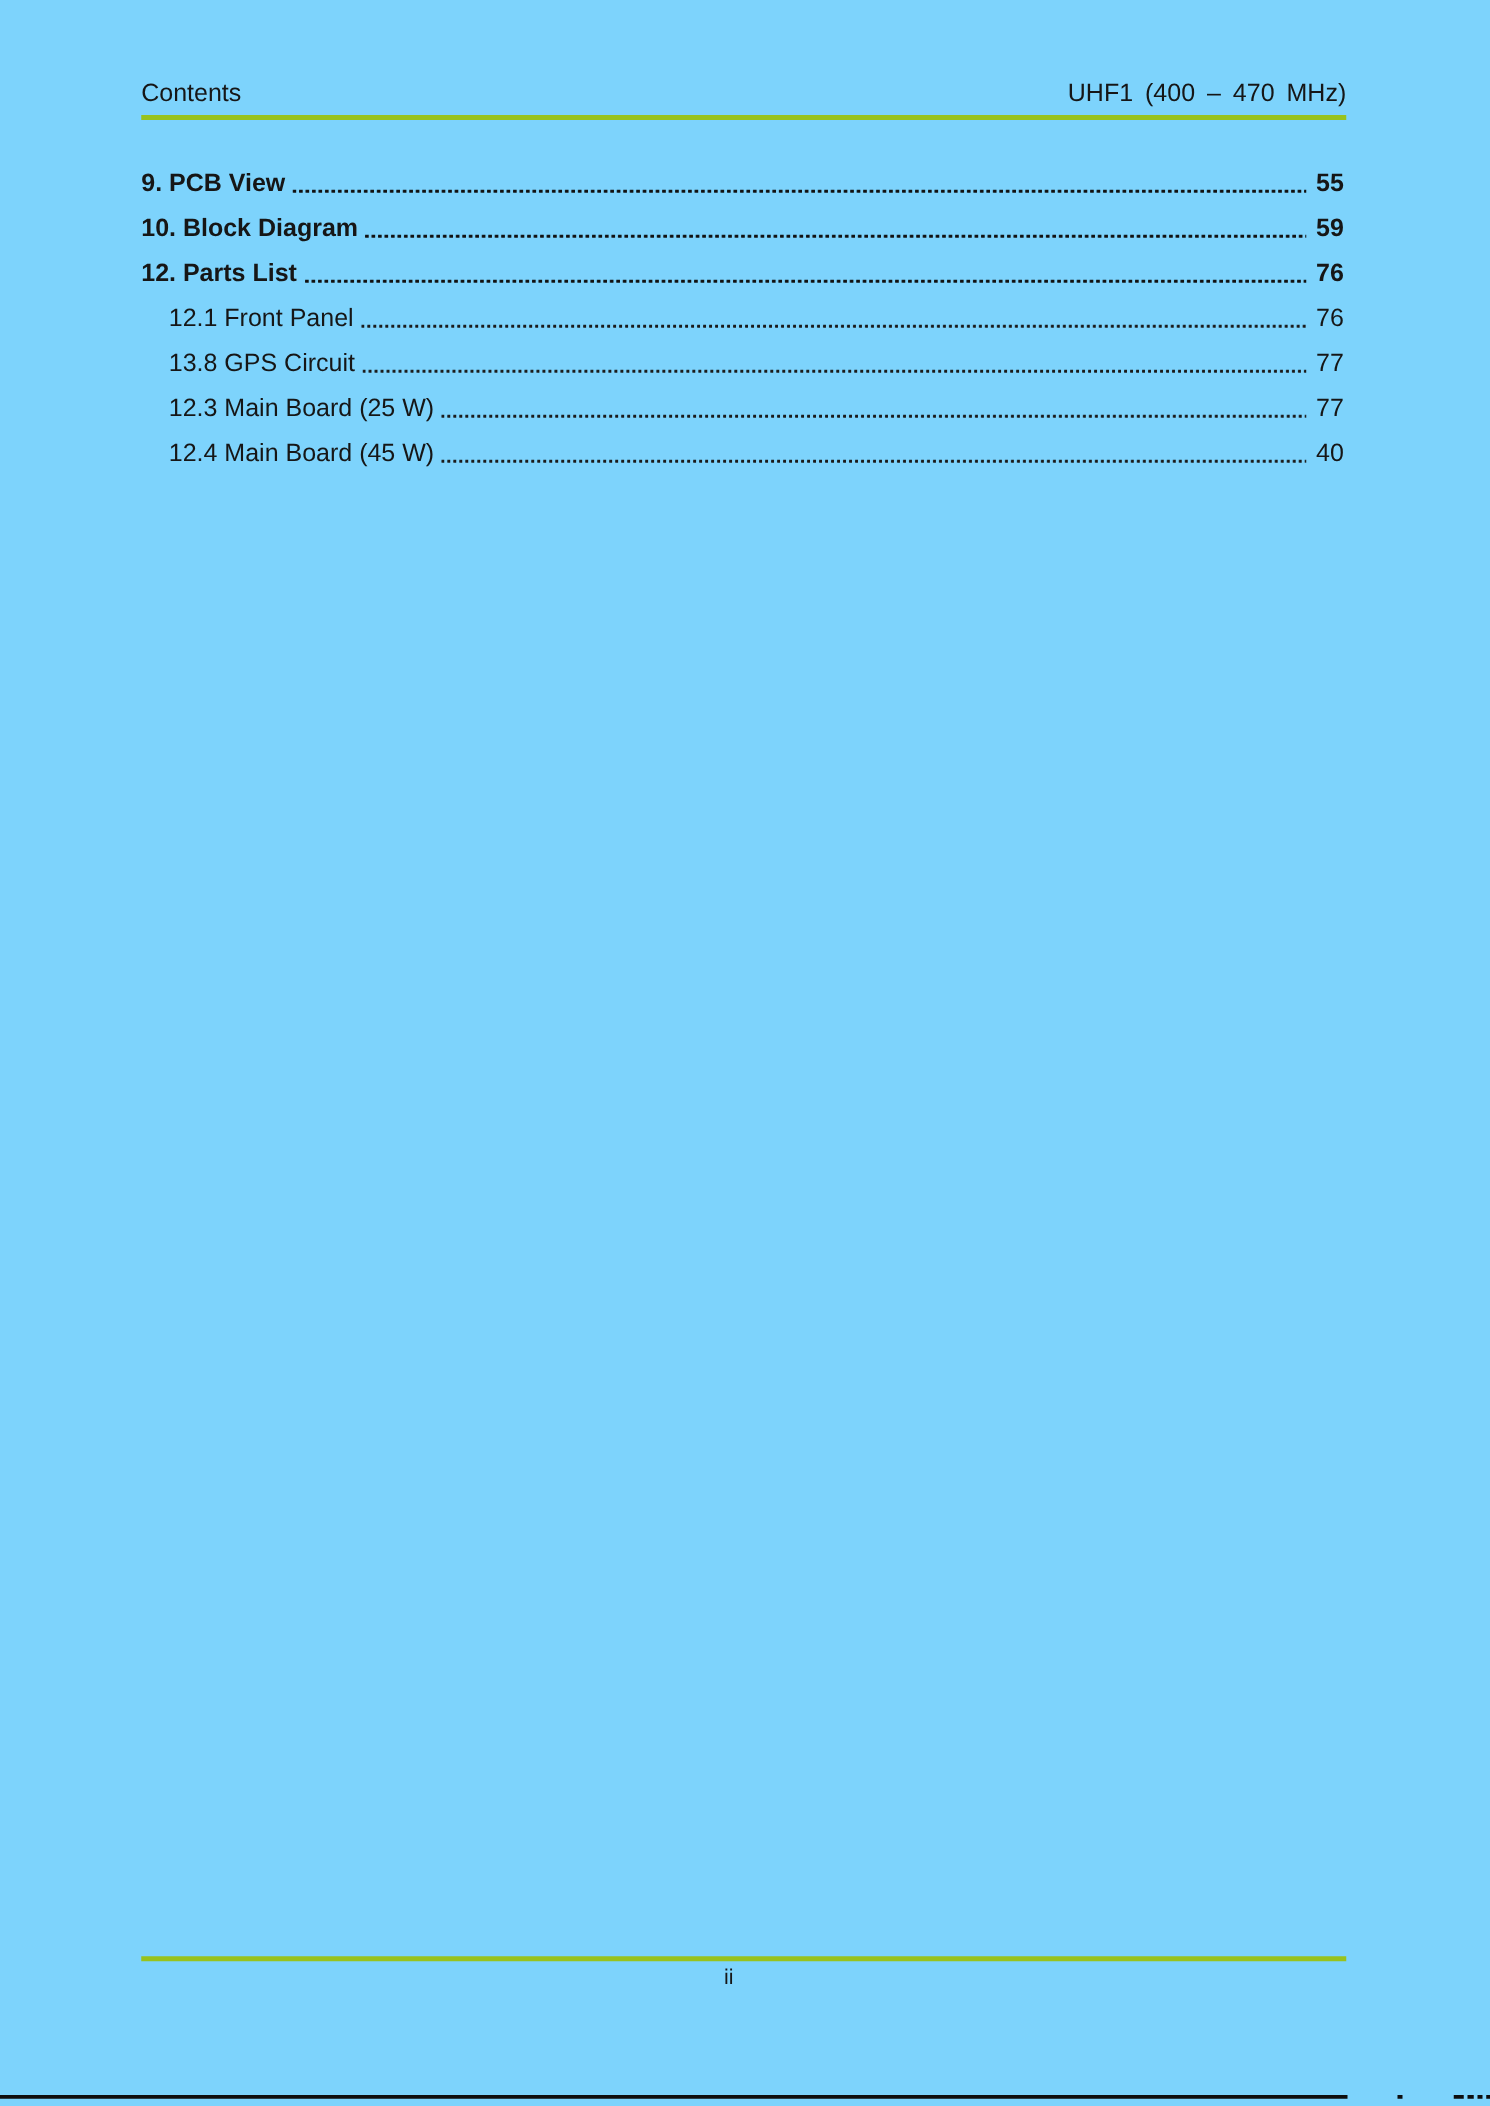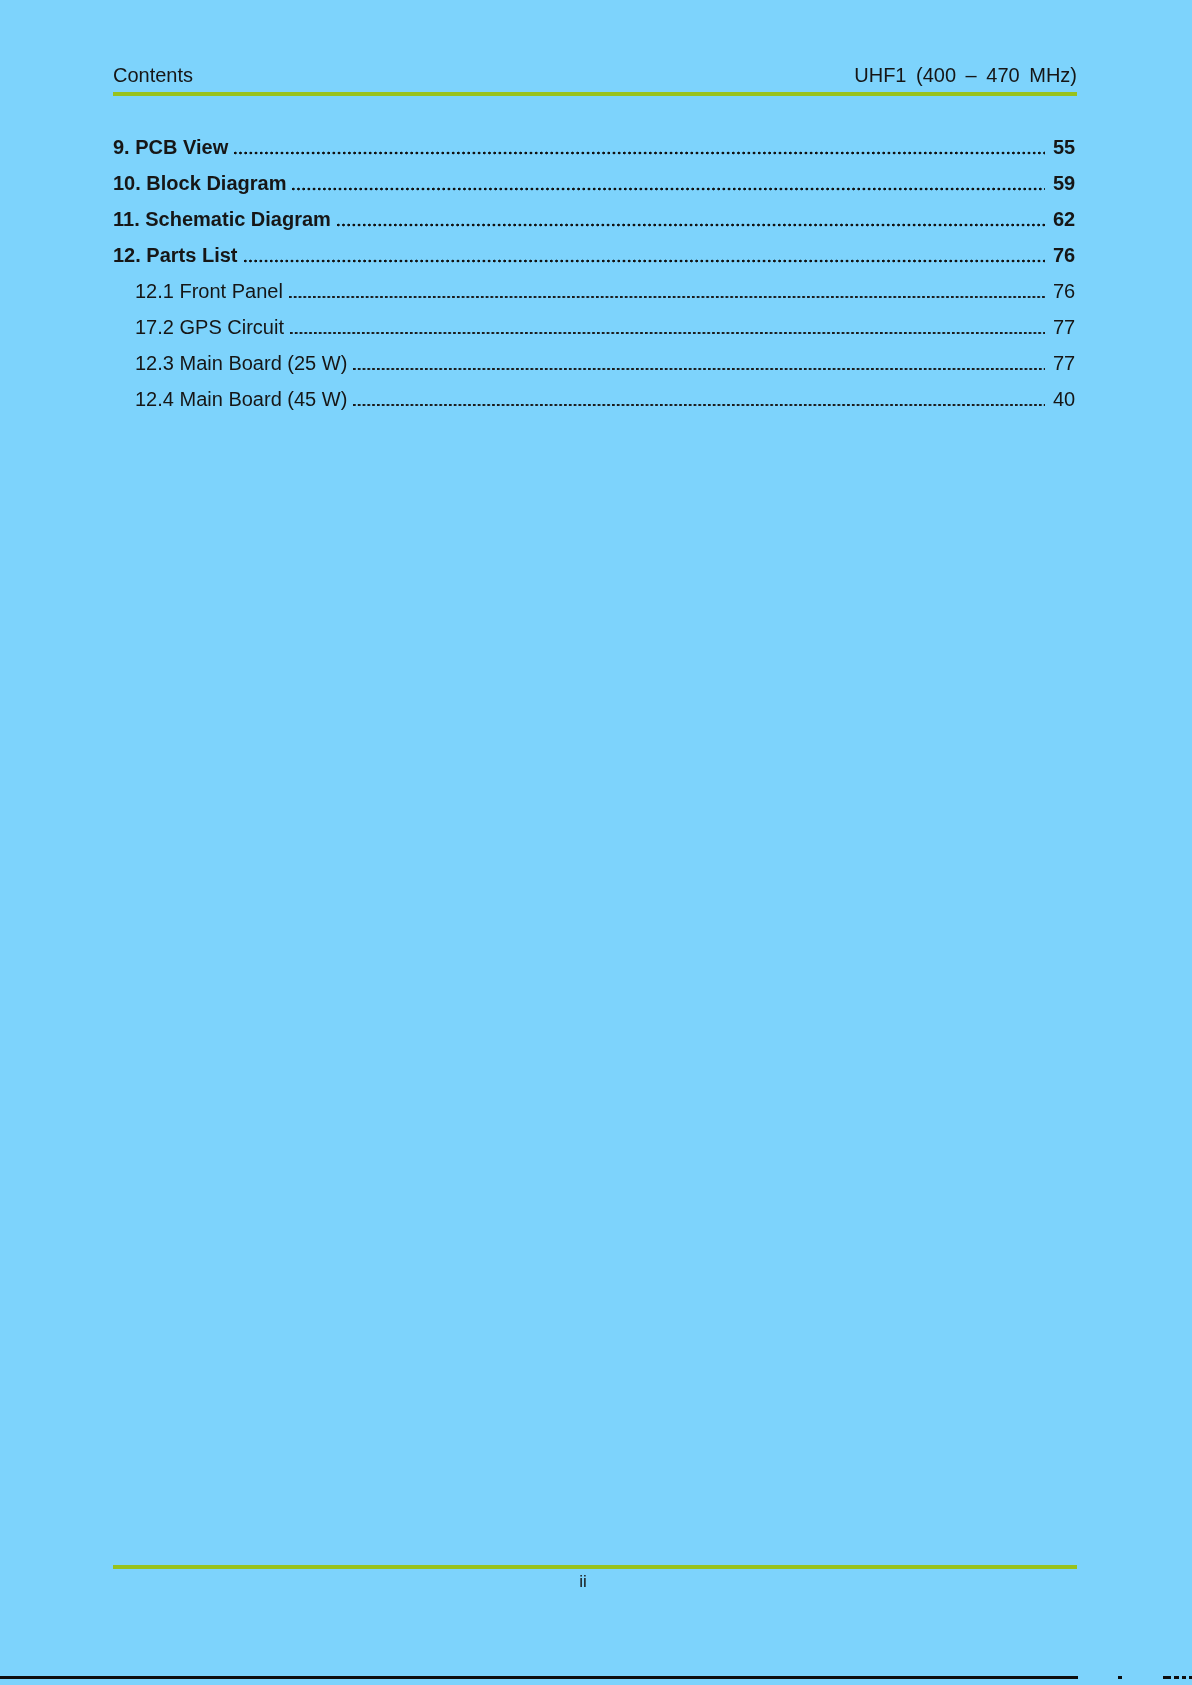--- a/index.html
+++ b/index.html
@@ -126,11 +126,6 @@
       <span class="pg">59</span>
     </div>
 
-    <div class="row lvl1">
-      <span class="lbl">11. Schematic Diagram</span>
-      <span class="dots"></span>
-      <span class="pg">62</span>
-    </div>
 
     <div class="row lvl1">
       <span class="lbl">12. Parts List</span>

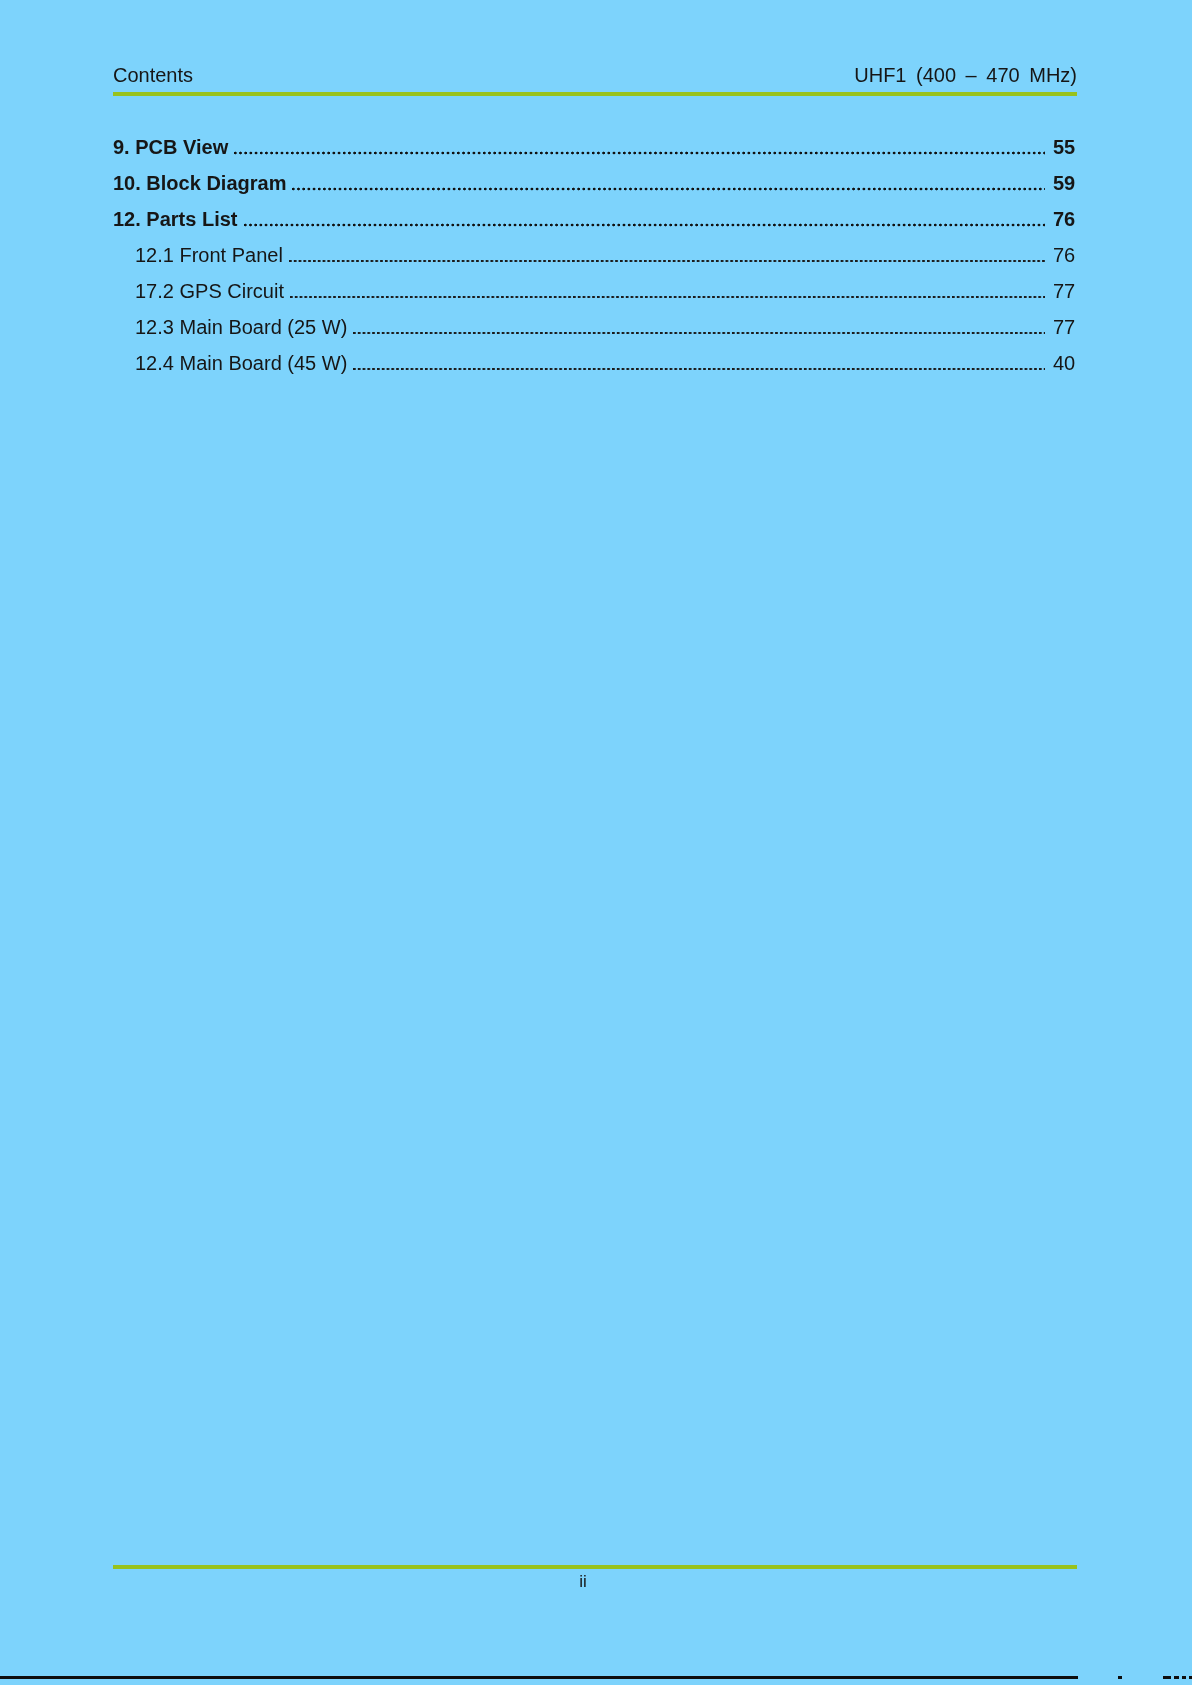--- a/index.html
+++ b/index.html
@@ -140,7 +140,7 @@
     </div>
 
     <div class="row lvl2">
-      <span class="lbl">17.2 GPS Circuit</span>
+      <span class="lbl">13.8 GPS Circuit</span>
       <span class="dots"></span>
       <span class="pg">77</span>
     </div>

